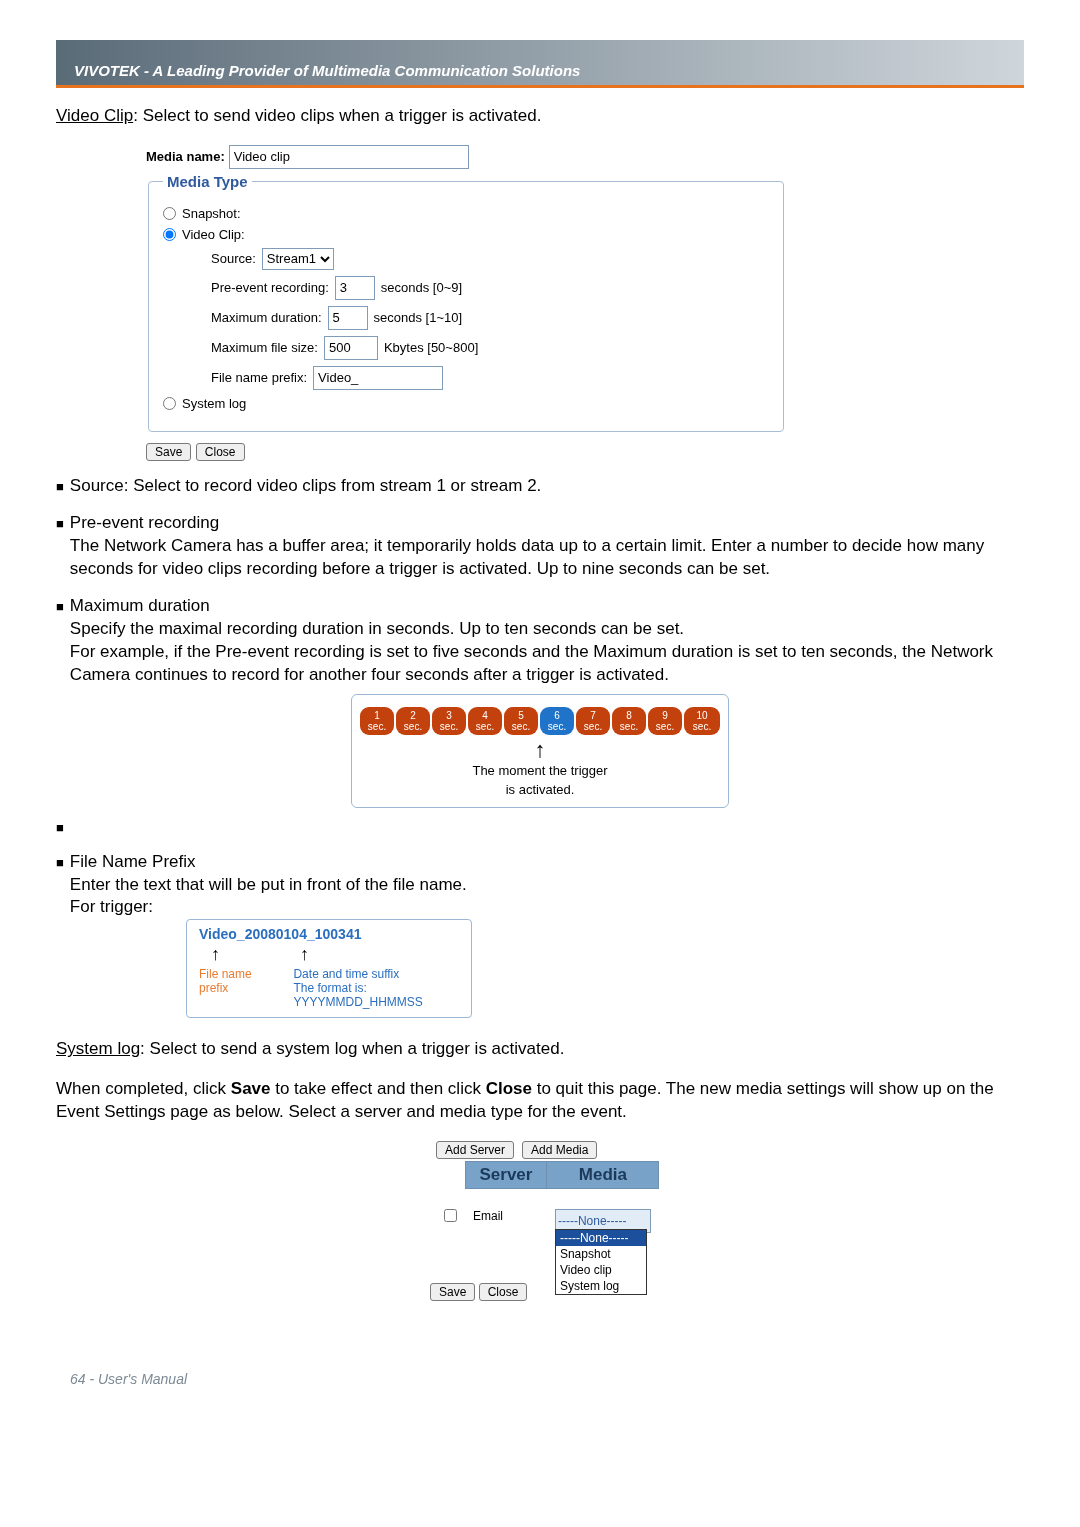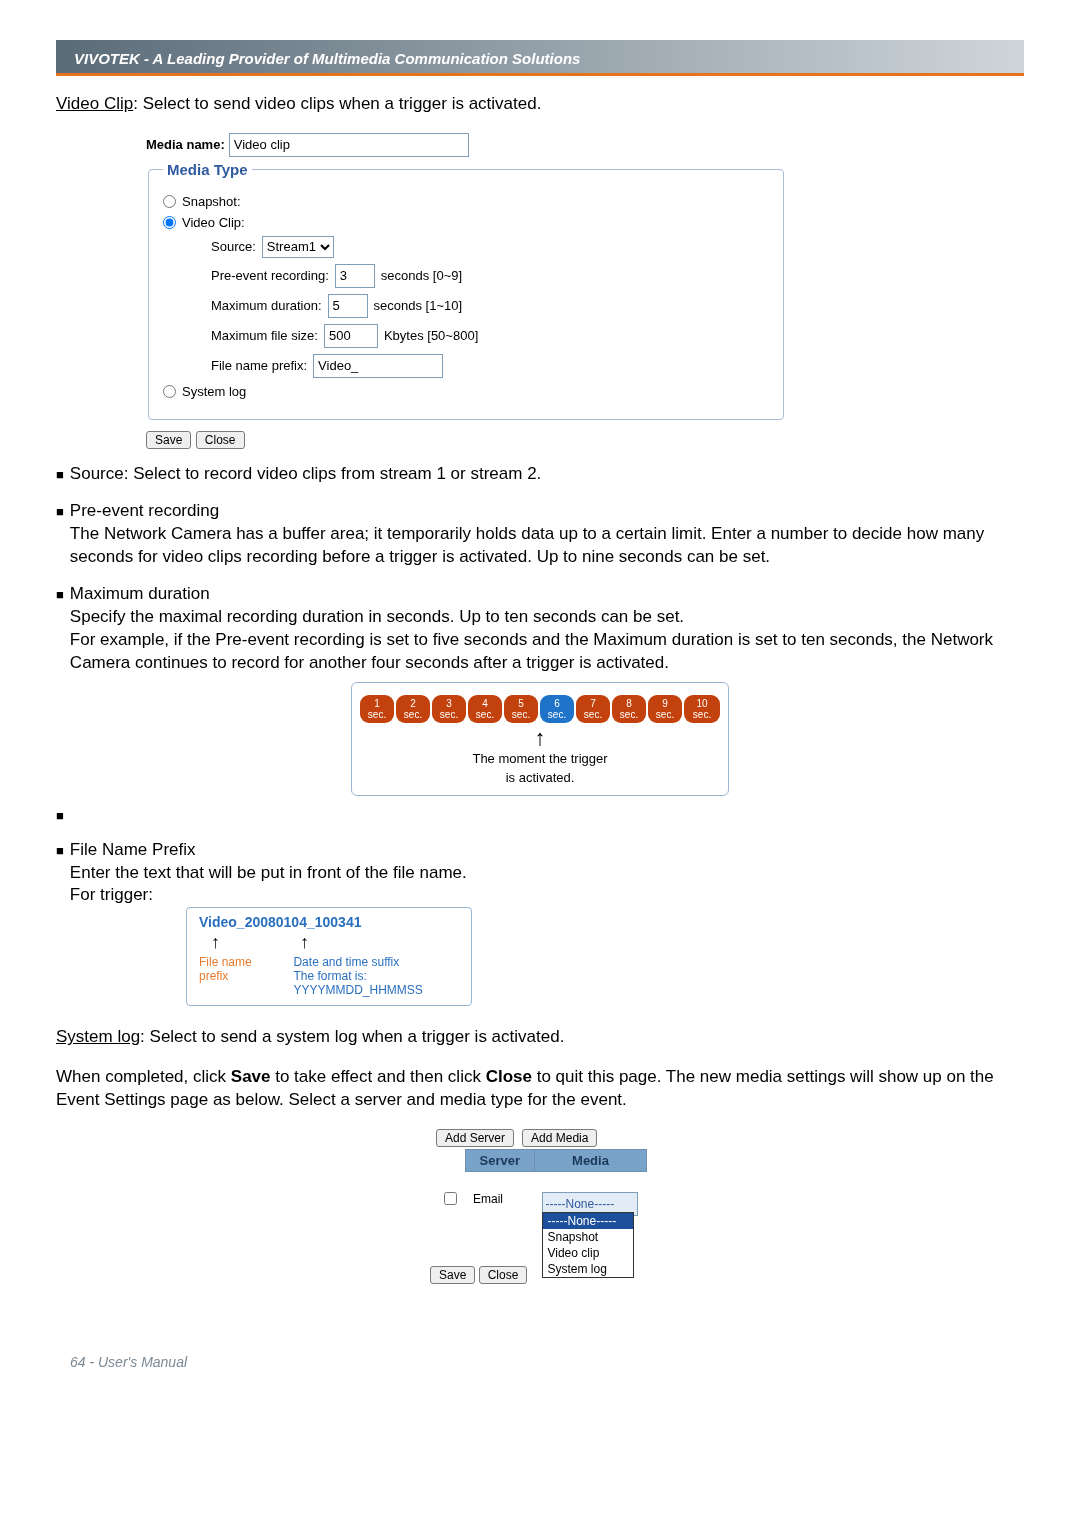--- a/index.html
+++ b/index.html
@@ -17,7 +17,7 @@
     font-style: italic;
     font-weight: bold;
     font-size: 15px;
-    padding: 10px 0 6px 18px;
+    padding: 22px 0 6px 18px;
     background: linear-gradient(to right, #5a6b78, #cfd6db);
     border-bottom: 3px solid #e8731f;
   }

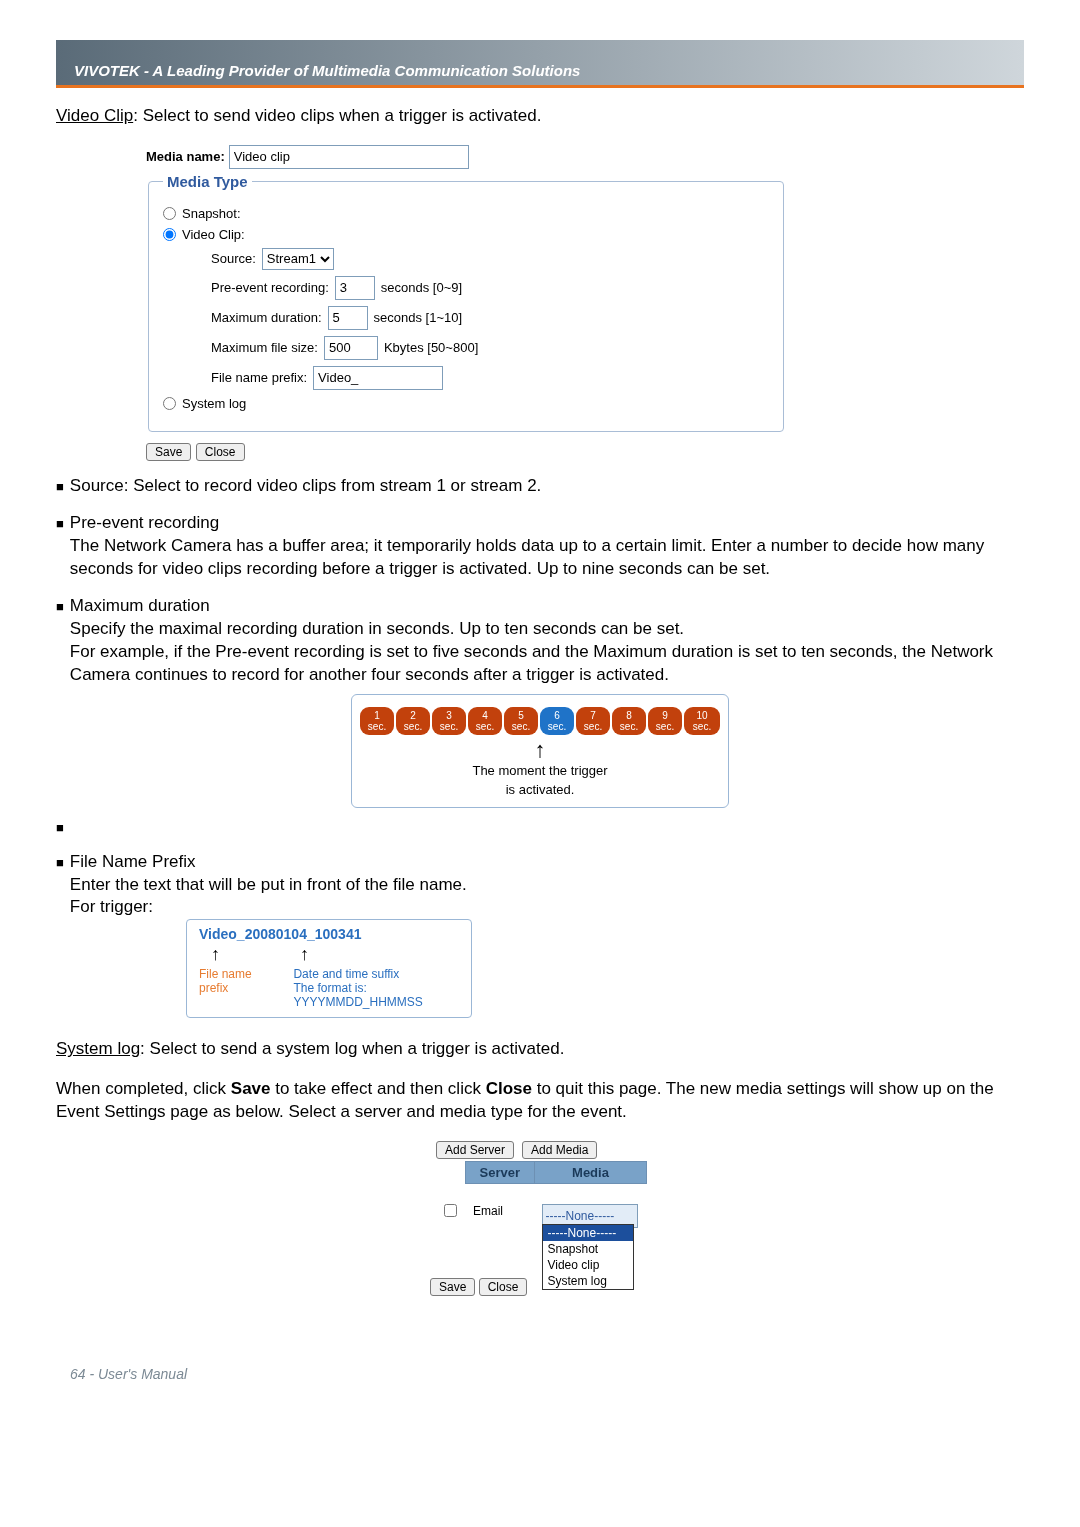--- a/index.html
+++ b/index.html
@@ -143,7 +143,7 @@
   .ep-table th {
     background: #79a2c8;
     color: #1b3a5a;
-    font-size: 13px;
+    font-size: 17px;
     padding: 3px 14px;
     border: 1px solid #6d90b3;
   }

